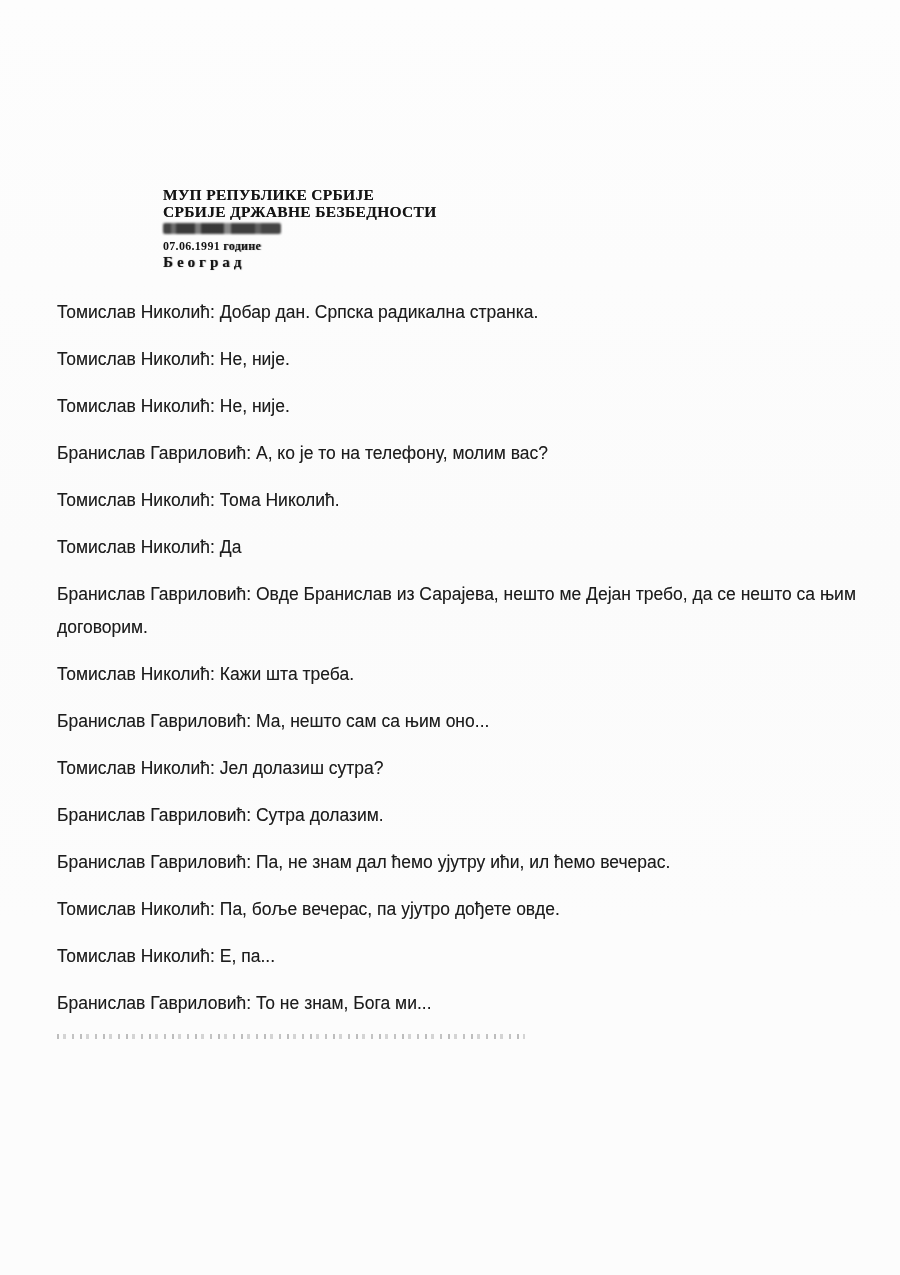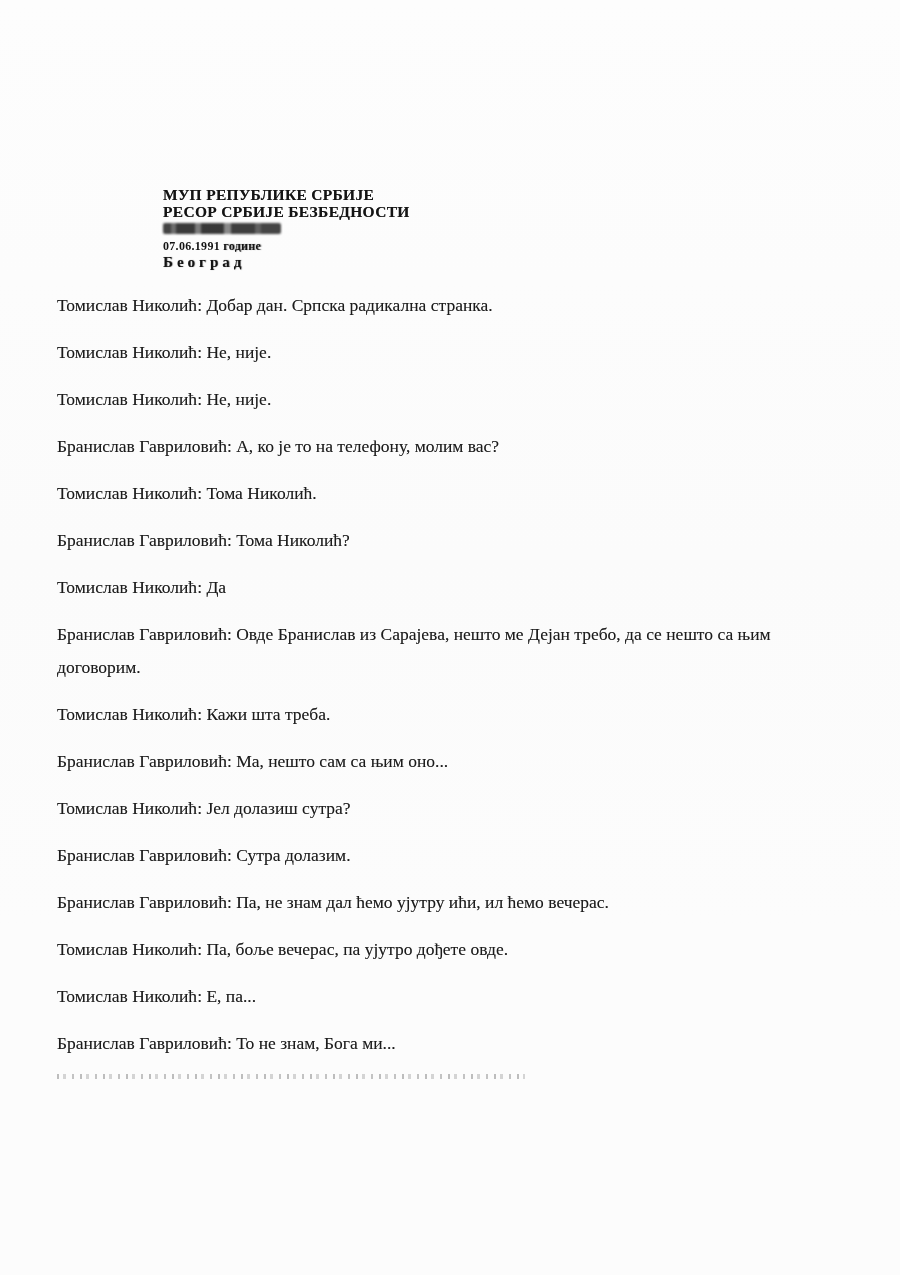--- a/index.html
+++ b/index.html
@@ -85,7 +85,7 @@
 
   <div class="letterhead">
     <div class="org-line">МУП РЕПУБЛИКЕ СРБИЈЕ</div>
-    <div class="org-line">РЕСОР СРБИЈЕ БЕЗБЕДНОСТИ</div>
+    <div class="org-line">СРБИЈЕ ДРЖАВНЕ БЕЗБЕДНОСТИ</div>
     <div class="redaction-bar"></div>
     <div class="date-line"><span>07.06.1991</span> <span class="smudged">године</span></div>
     <div class="city-line">Београд</div>

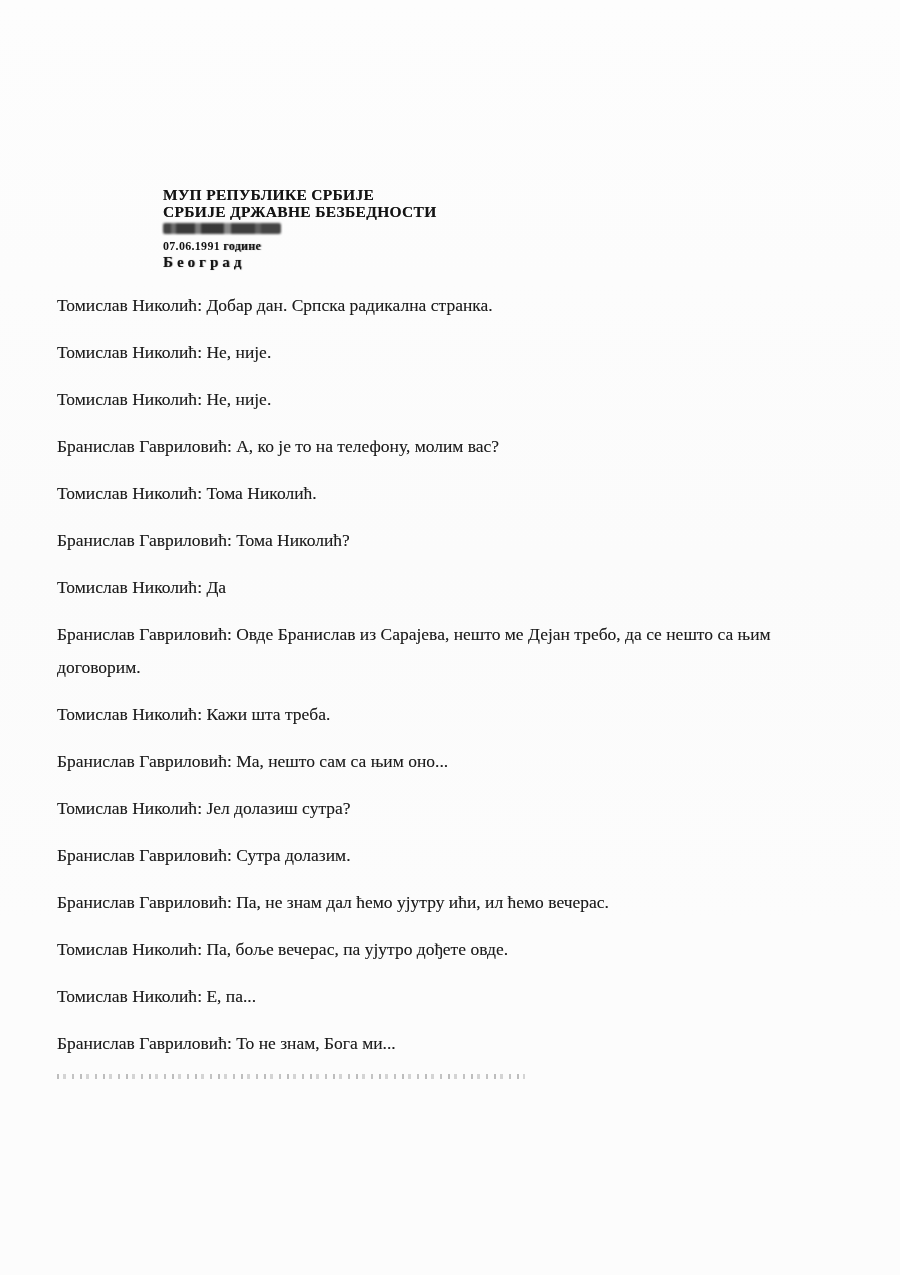--- a/index.html
+++ b/index.html
@@ -62,9 +62,8 @@
     line-height: 33px;
   }
   .transcript p {
-    margin: 0 0 14px 0;
+    margin: 7px 0 14px 0;
     text-shadow: 0 0 0.4px rgba(30,30,30,0.4);
-    font-family: Liberation Serif, serif;
   }
   
   .partial-cutoff {

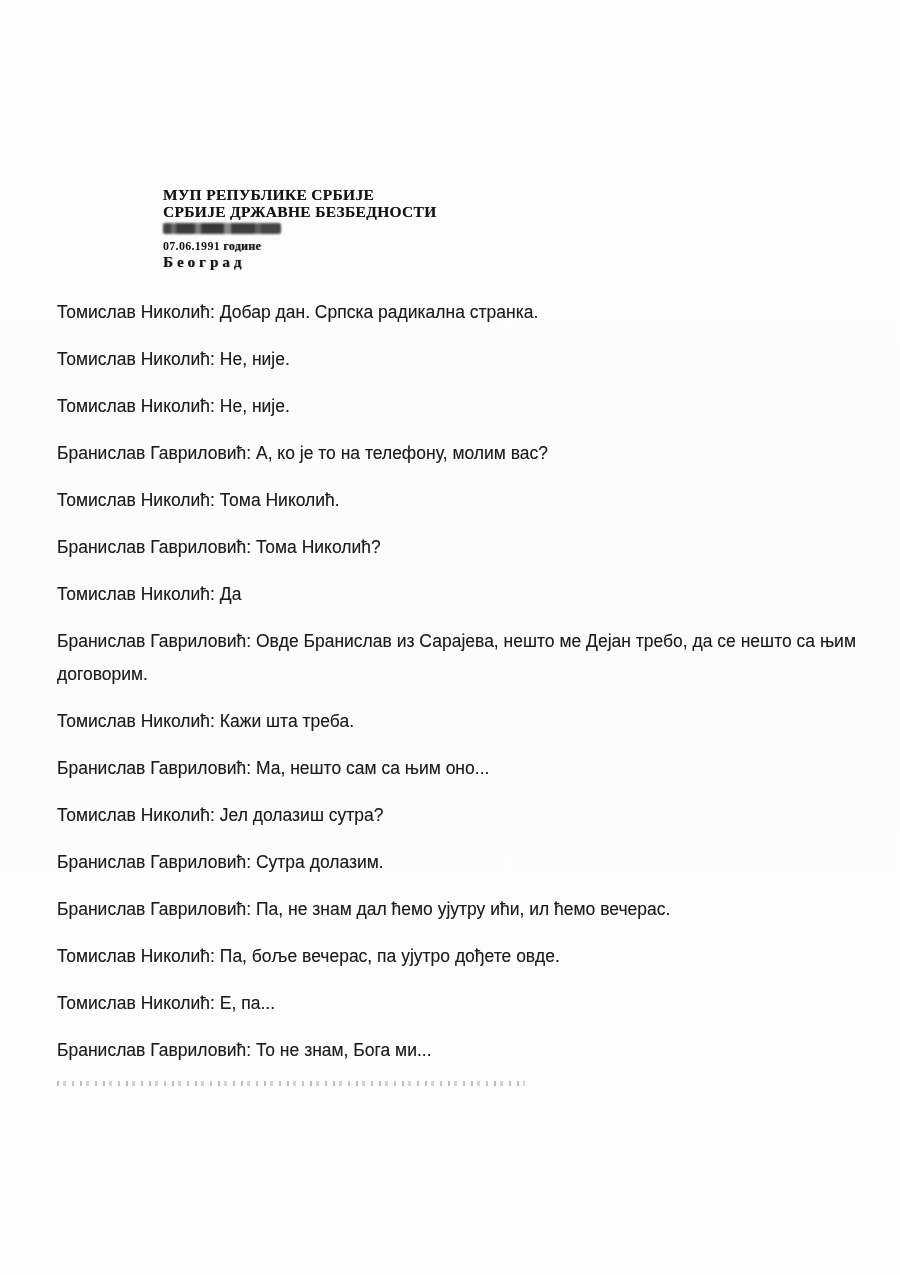--- a/index.html
+++ b/index.html
@@ -104,7 +104,6 @@
 
   <p><span>Томислав Николић</span><span>: </span><span>Тома Николић.</span></p>
 
-  <p><span>Бранислав Гавриловић</span><span>: </span><span>Тома Николић?</span></p>
 
   <p><span>Томислав Николић</span><span>: </span><span>Да</span></p>
 

